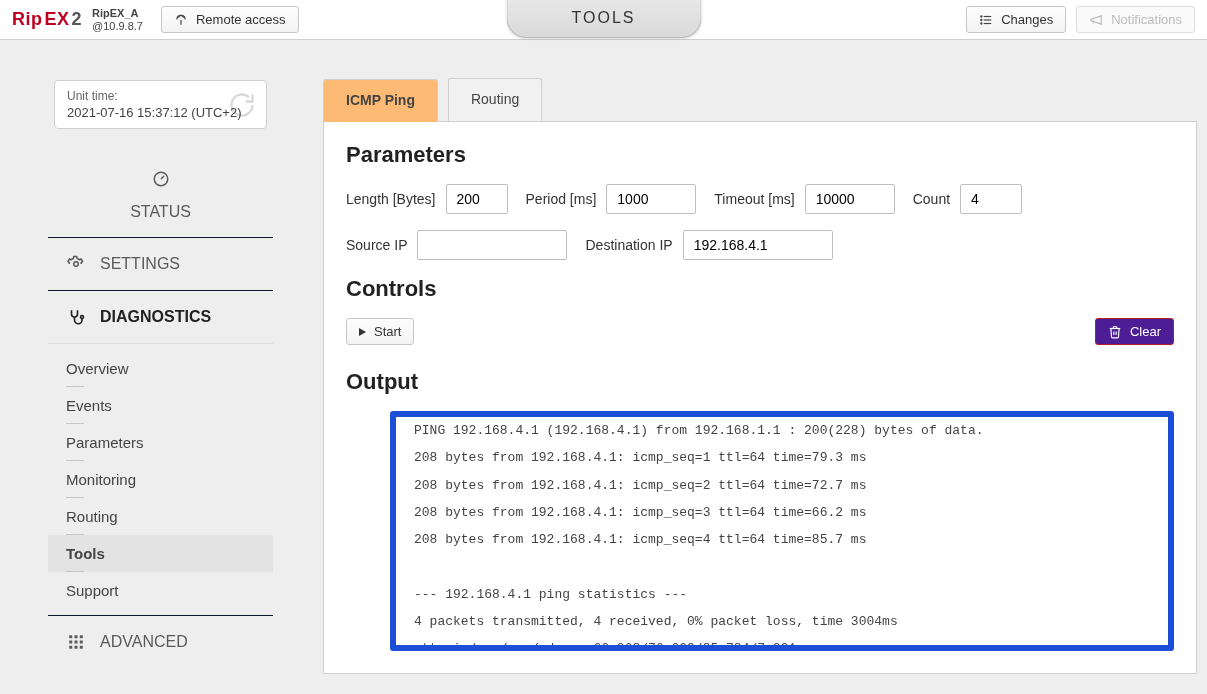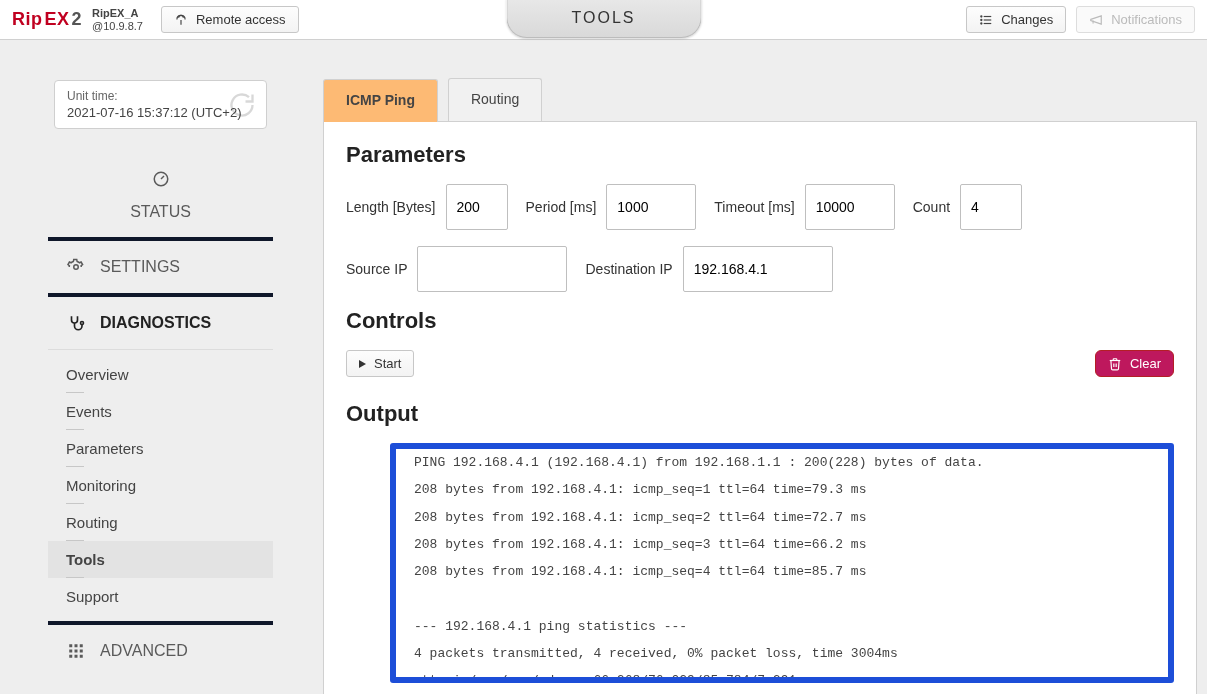--- a/index.html
+++ b/index.html
@@ -79,7 +79,7 @@
   .param-row { display: flex; flex-wrap: wrap; align-items: center; gap: 18px; margin-bottom: 16px; }
   .param { display: flex; align-items: center; gap: 10px; font-size: 14px; color: #333; }
   .param input {
-    height: 46px; padding: 4px 10px; border: 1px solid #bfbfbf; border-radius: 2px; font-size: 14px; background:#fff;
+    height: 30px; padding: 4px 10px; border: 1px solid #bfbfbf; border-radius: 2px; font-size: 14px; background:#fff;
   }
   .w-small { width: 62px; } .w-med { width: 90px; } .w-wider { width: 150px; }
 

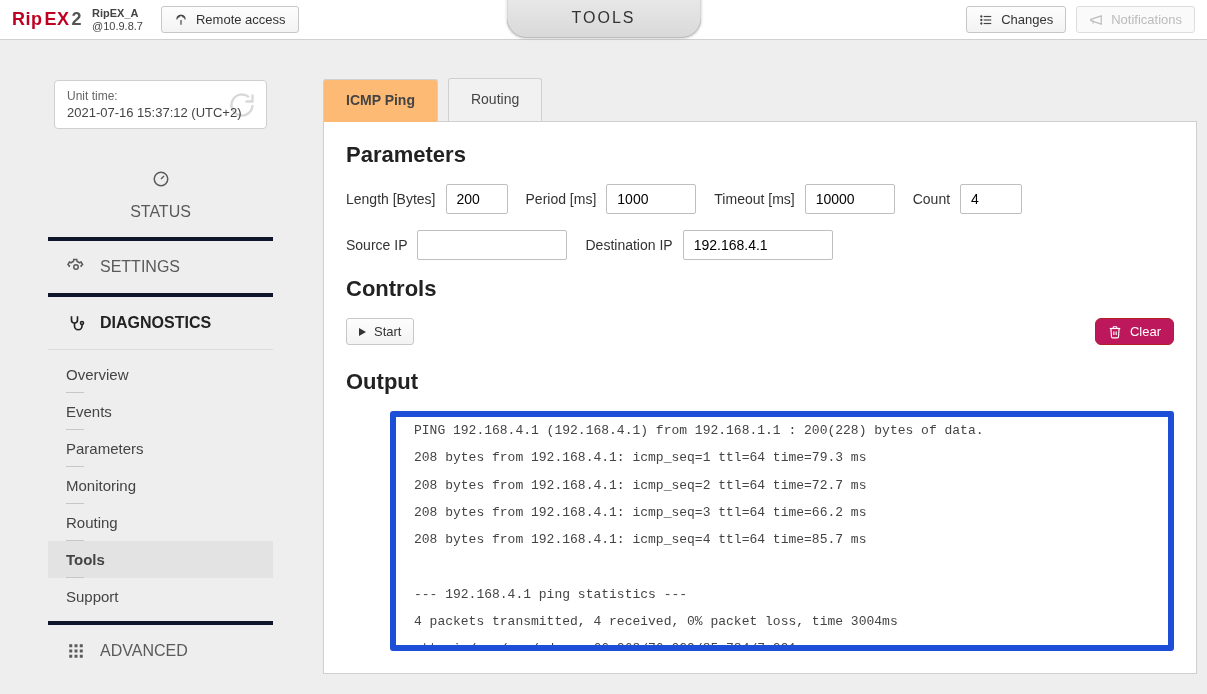--- a/index.html
+++ b/index.html
@@ -49,7 +49,7 @@
   .nav-section {
     display: flex; align-items: center; gap: 14px;
     padding: 16px 18px; font-size: 16px; color: #5a5a5a; cursor: pointer;
-    border-top: 4px solid #0f172a;
+    border-top: 1px solid #0f172a;
   }
   .nav-section.first-sec { border-top: none; flex-direction: column; }
   .nav-section .icon { width: 20px; height: 20px; display:flex; align-items:center; justify-content:center; }

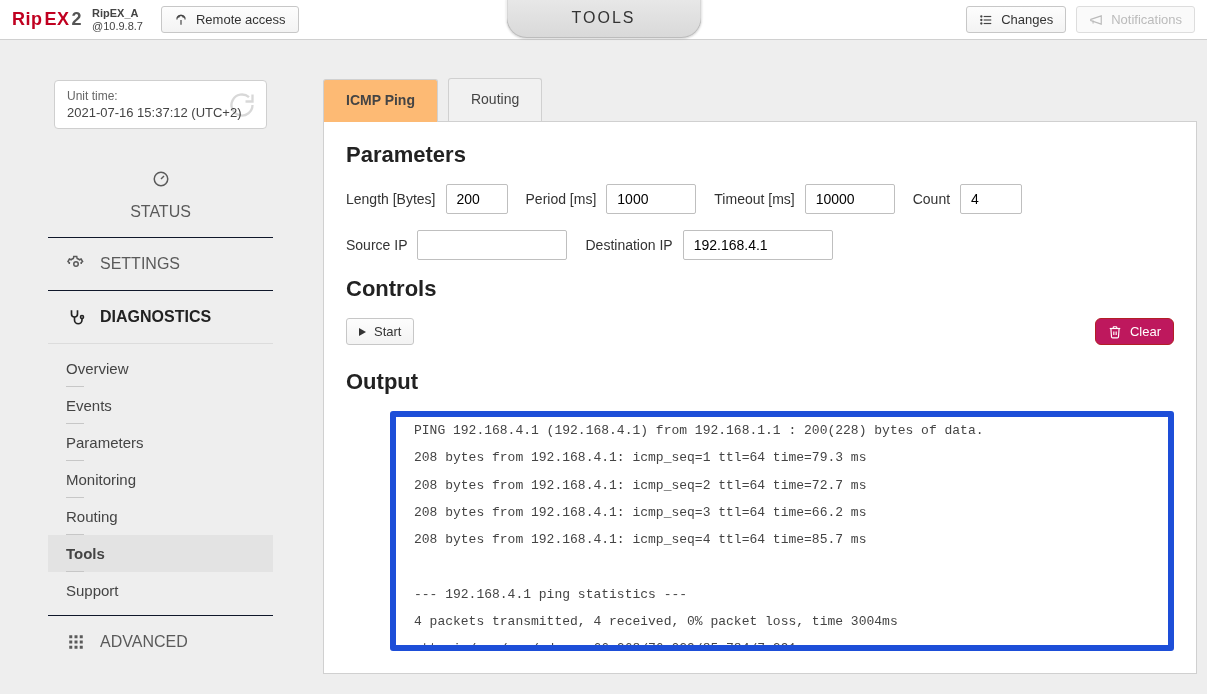--- a/index.html
+++ b/index.html
@@ -84,7 +84,7 @@
   .w-small { width: 62px; } .w-med { width: 90px; } .w-wider { width: 150px; }
 
   .controls-row { display: flex; justify-content: space-between; align-items: center; margin-bottom: 24px; }
-  .btn.danger { background: #be185d; border-color: #b31f25; color: #fff; border-radius: 6px; }
+  .btn.danger { background: #4c1d95; border-color: #b31f25; color: #fff; }
   .btn .tri { width: 0; height: 0; border-left: 7px solid #333; border-top: 4px solid transparent; border-bottom: 4px solid transparent; }
 
   .output-box {

